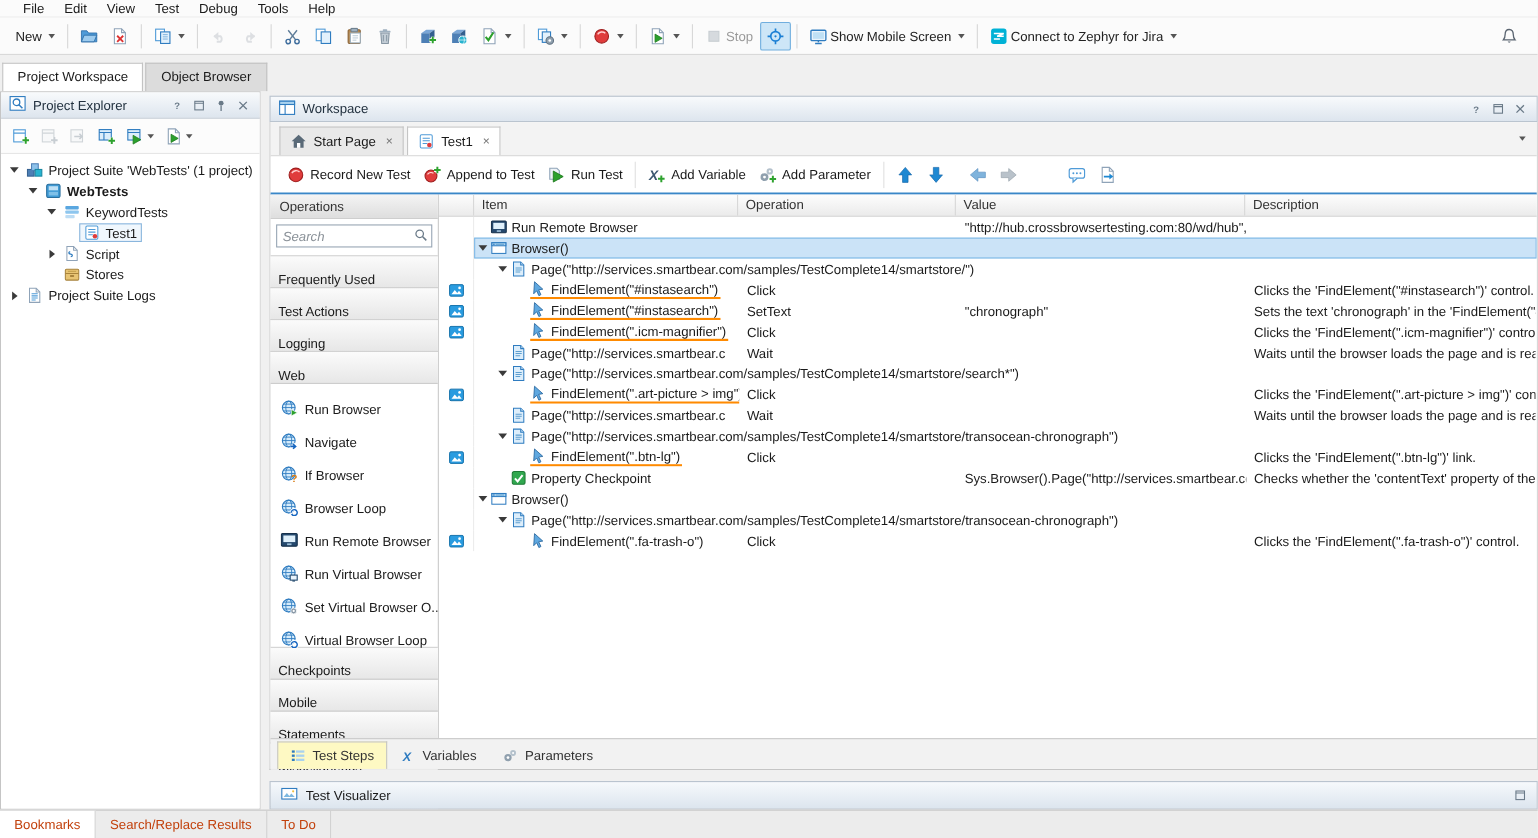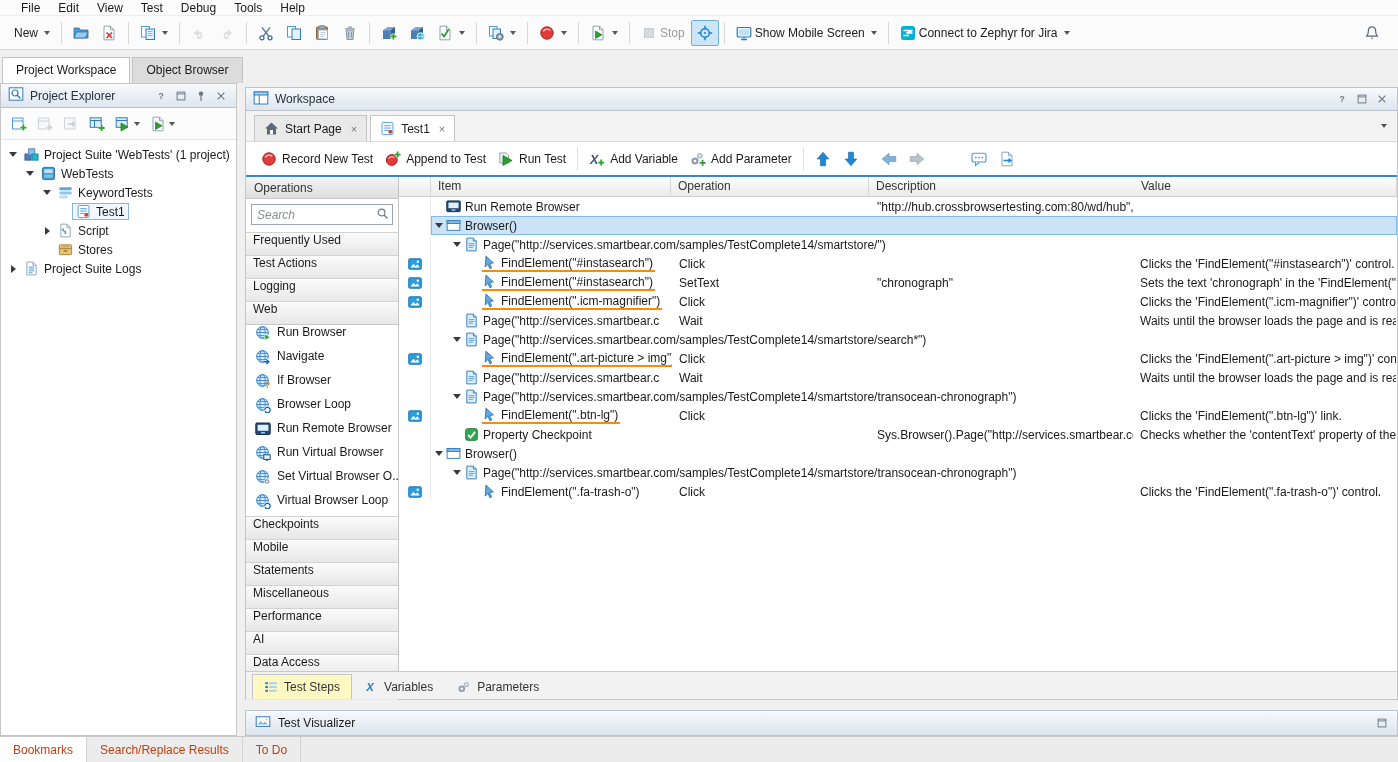--- a/index.html
+++ b/index.html
@@ -481,7 +481,7 @@
                   <rect x="3.5" y="9" width="9" height="3.5" fill="#7fc0e8"></rect>
                 </svg>
               </span>
-              <span class="tlabel" style="font-weight: normal;">WebTests</span>
+              <span class="tlabel" style="font-weight: bold;">WebTests</span>
             </span>
           </div>
           <div class="trow" style="padding-left: 38px;">

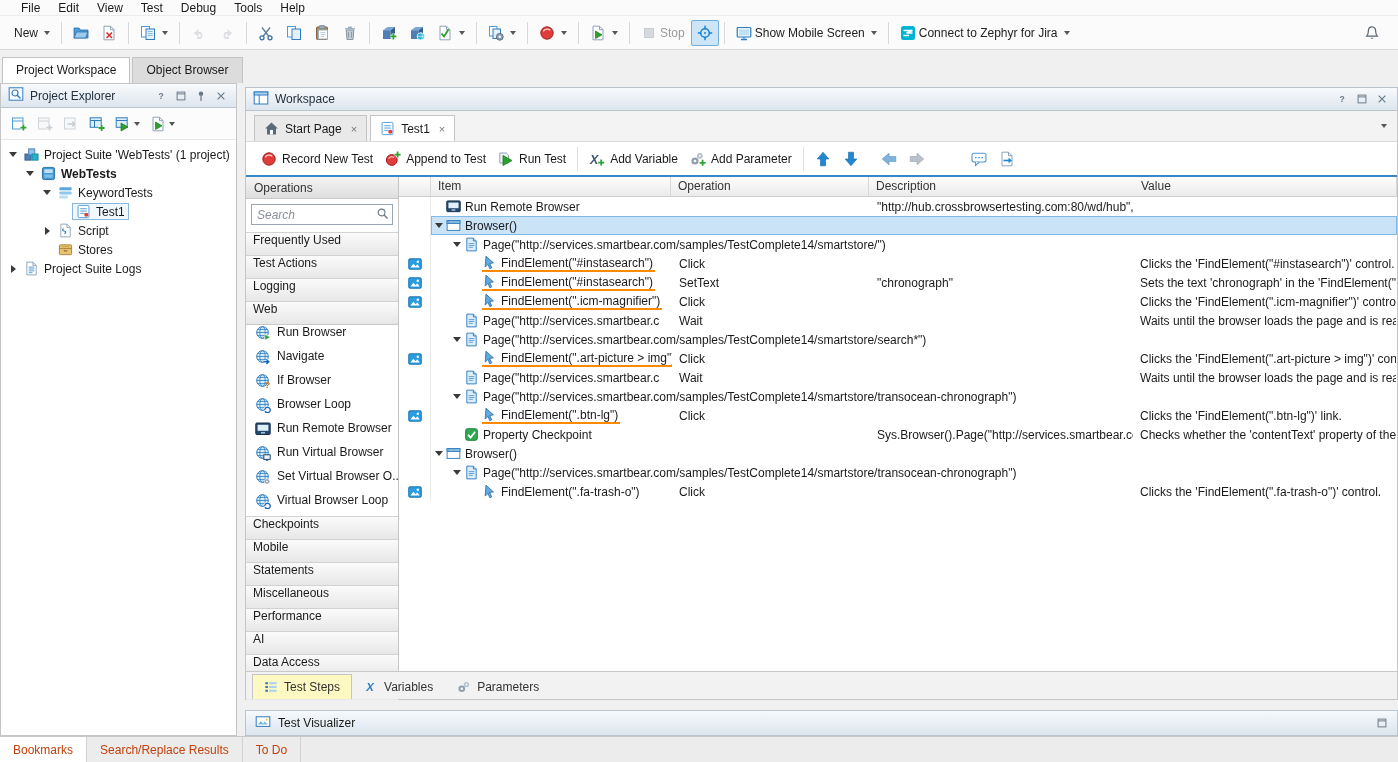--- a/index.html
+++ b/index.html
@@ -880,8 +880,8 @@
                 <div class="gh-cell gh-thumb"></div>
                 <div class="gh-cell gh-item">Item</div>
                 <div class="gh-cell gh-op">Operation</div>
+                <div class="gh-cell gh-val">Value</div>
                 <div class="gh-cell gh-desc">Description</div>
-                <div class="gh-cell gh-val">Value</div>
               </div>
             <div class="grid-body" id="grid-body">
                 <div class="grow">

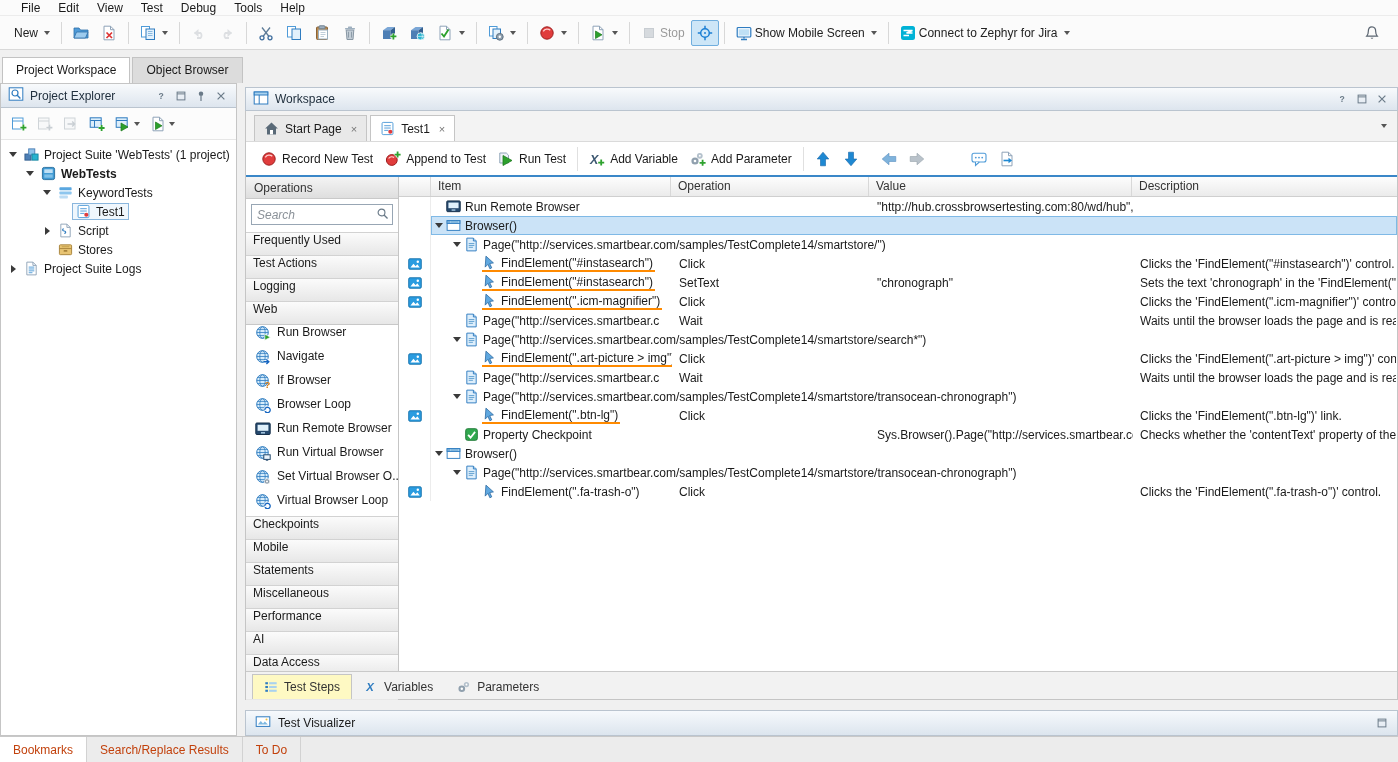--- a/index.html
+++ b/index.html
@@ -82,7 +82,7 @@
   .ops-search input::placeholder { font-style:italic; color:#8a9198; }
   .ops-search .ic { width:13px; height:13px; }
   .ops-list { margin-top:6px; }
-  .ops-row { height:24px; display:flex; align-items:flex-start; padding:0 7px; white-space:nowrap; overflow:hidden; }
+  .ops-row { height:30px; display:flex; align-items:flex-end; padding:0 7px; white-space:nowrap; overflow:hidden; }
   .ops-cat { background:linear-gradient(#fbfbfb,#e7e7e7); border-top:1px solid #d2d2d2; border-bottom:1px solid #c8c8c8; margin-top:-1px; }
   .ops-item { gap:6px; padding-left:9px; }
 

